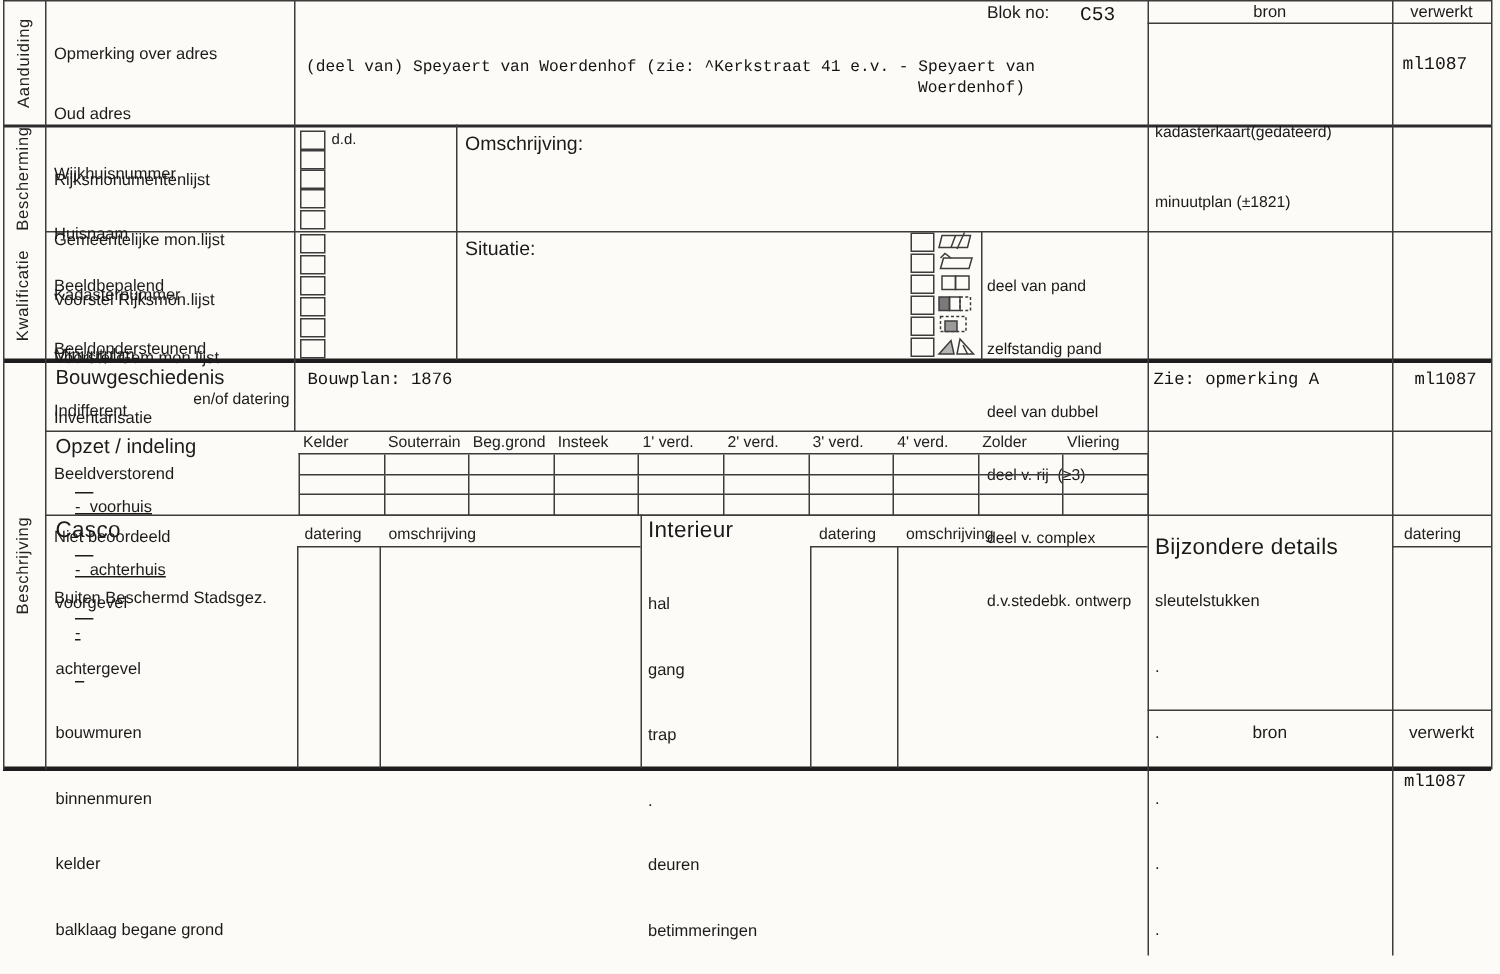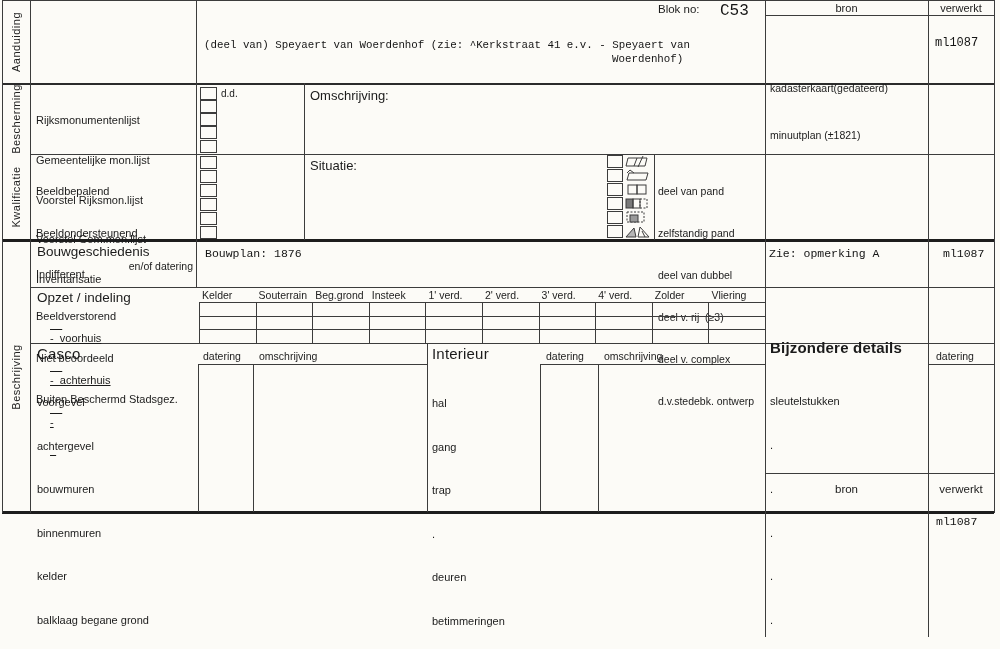--- a/index.html
+++ b/index.html
@@ -81,7 +81,7 @@
 
 
   <div class="t" style="left:658px;top:3px;font-size:11.5px;">Blok no:</div>
-  <div class="t mono" style="left:720px;top:2px;font-size:16px;">C53</div>
+  <div class="t mono" style="left:720px;top:2px;font-size:13px;">C53</div>
   <div class="t" style="left:765px;top:2px;width:163px;text-align:center;font-size:11px;">bron</div>
   <div class="t" style="left:928px;top:2px;width:66px;text-align:center;font-size:11px;">verwerkt</div>
 

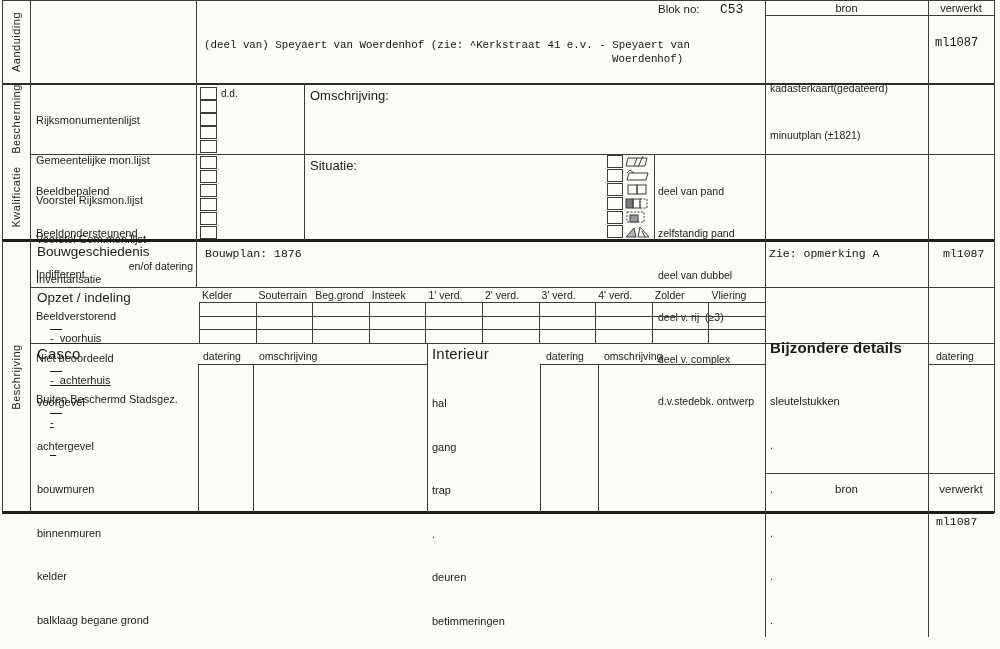--- a/index.html
+++ b/index.html
@@ -79,6 +79,14 @@
       <span>Beschrijving</span>
     </div>
 
+  <div class="t list" style="left:36px;top:3px;font-size:11px;line-height:13.4px;">
+    <div>Opmerking over adres</div>
+    <div>Oud adres</div>
+    <div>Wijkhuisnummer</div>
+    <div>Huisnaam</div>
+    <div>Kadasternummer</div>
+    <div>Minuutplan</div>
+  </div>
 
   <div class="t" style="left:658px;top:3px;font-size:11.5px;">Blok no:</div>
   <div class="t mono" style="left:720px;top:2px;font-size:13px;">C53</div>

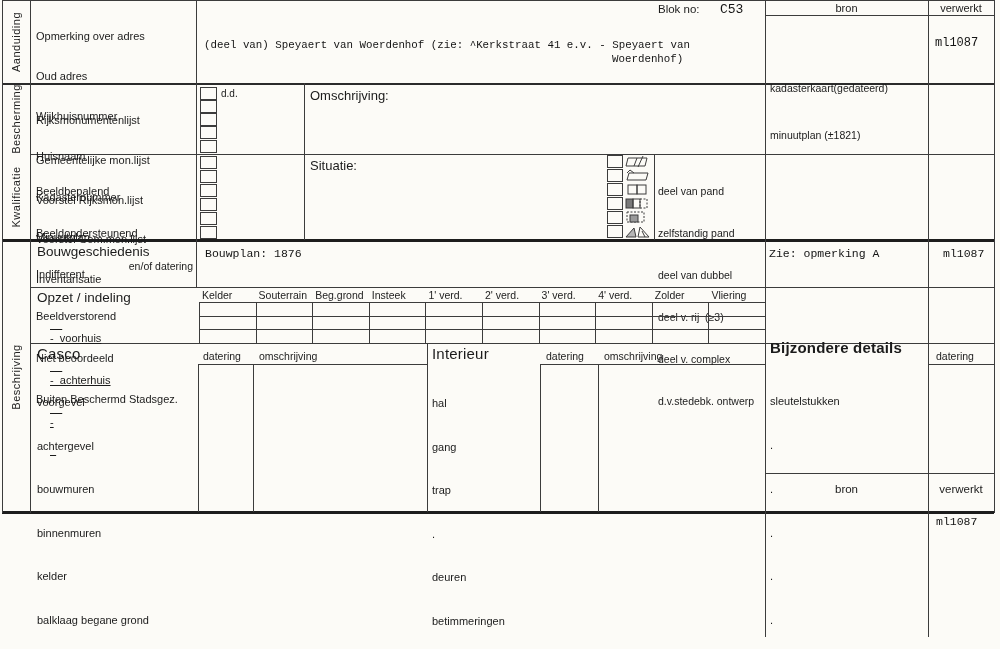--- a/index.html
+++ b/index.html
@@ -278,7 +278,7 @@
     
   </div>
 
-  <div class="t title" style="left:770px;top:339px;font-weight:bold;">Bijzondere details</div>
+  <div class="t title" style="left:770px;top:356px;">Bijzondere details</div>
   <div class="t colhead" style="left:936px;top:350px;">datering</div>
   <div class="t list" style="left:770px;top:365px;font-size:11px;line-height:14.6px;">
     <div>sleutelstukken</div>

